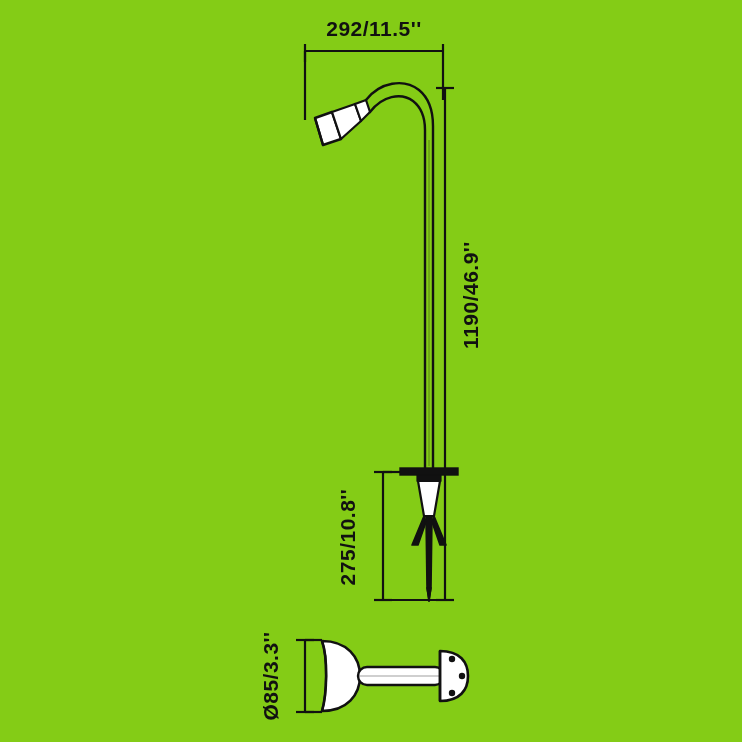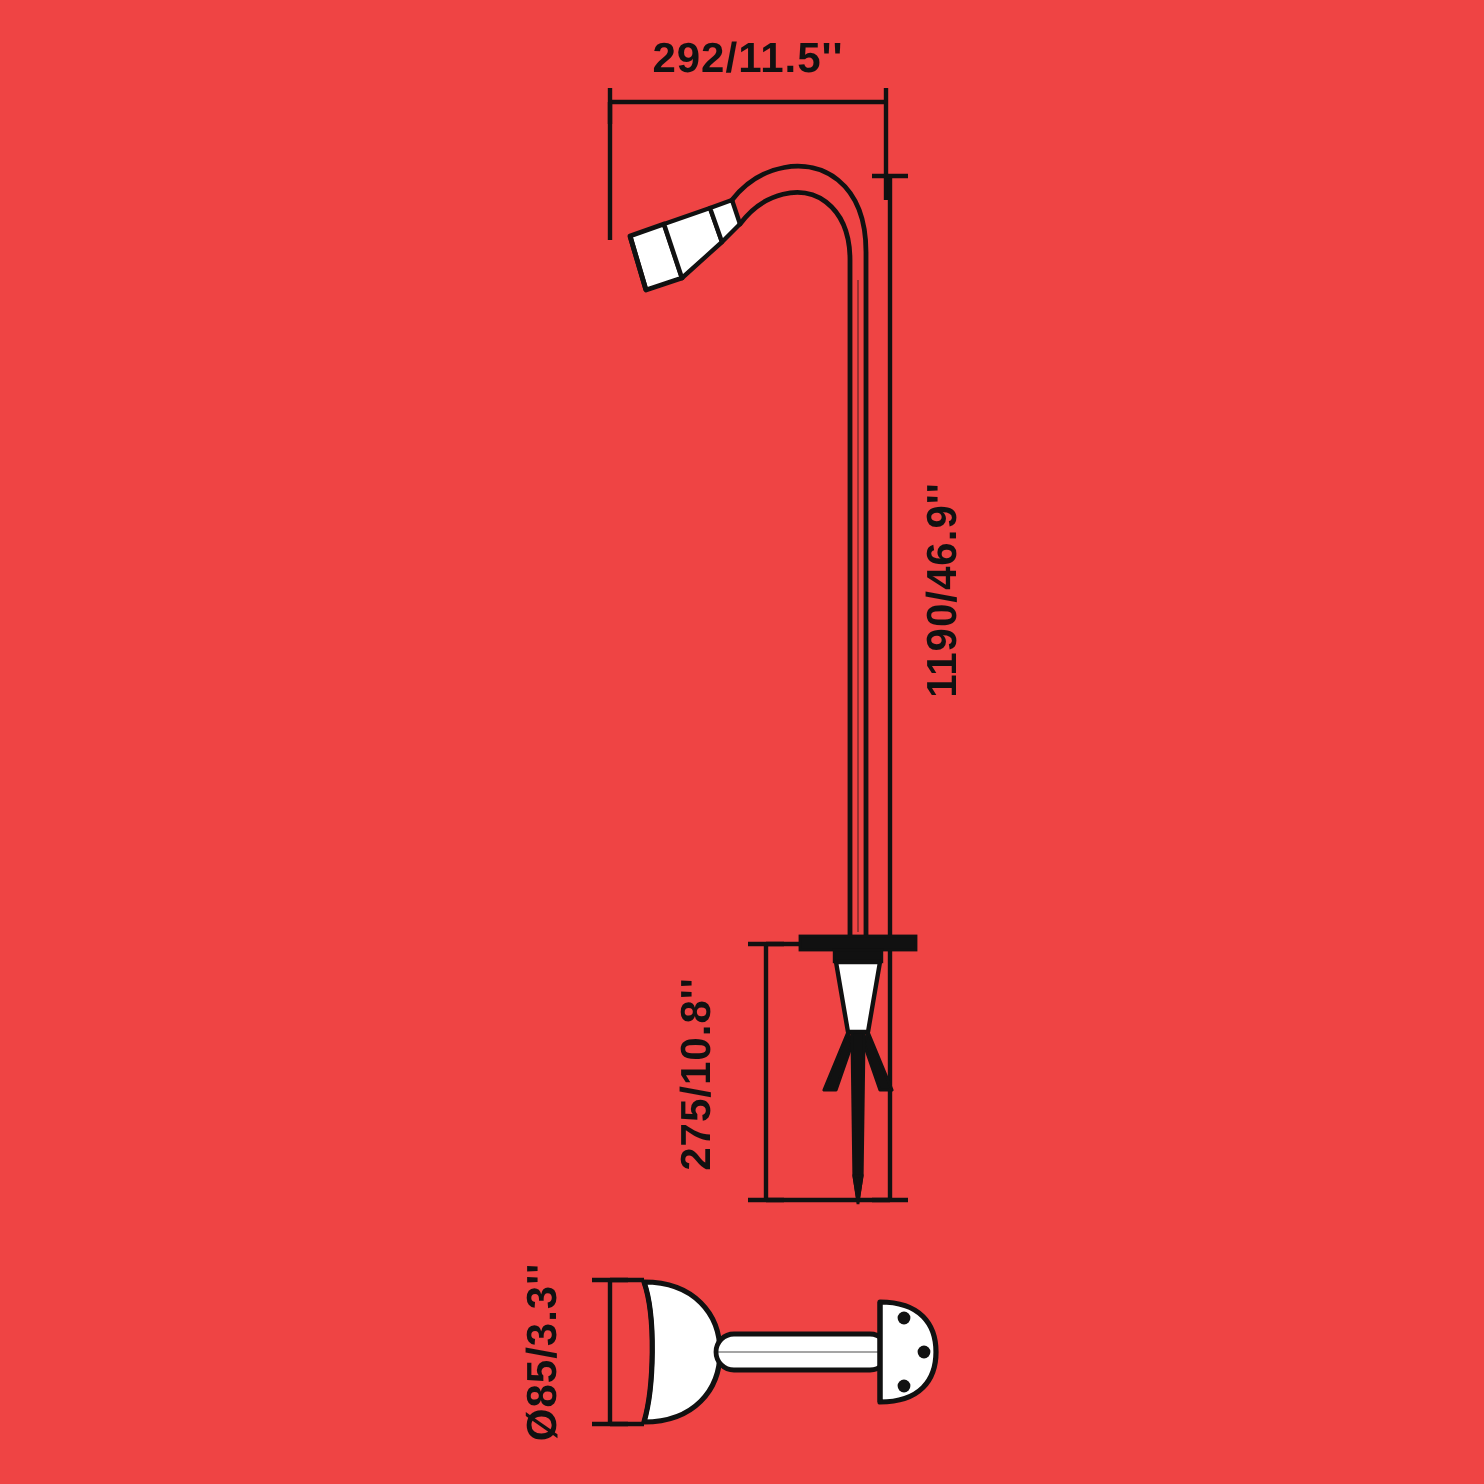--- a/index.html
+++ b/index.html
@@ -17,7 +17,7 @@
     position: relative;
     width: 742px;
     height: 742px;
-    background: #ef4444;
+    background: #84cc16;
   }
   svg#drawing {
     position: absolute;

